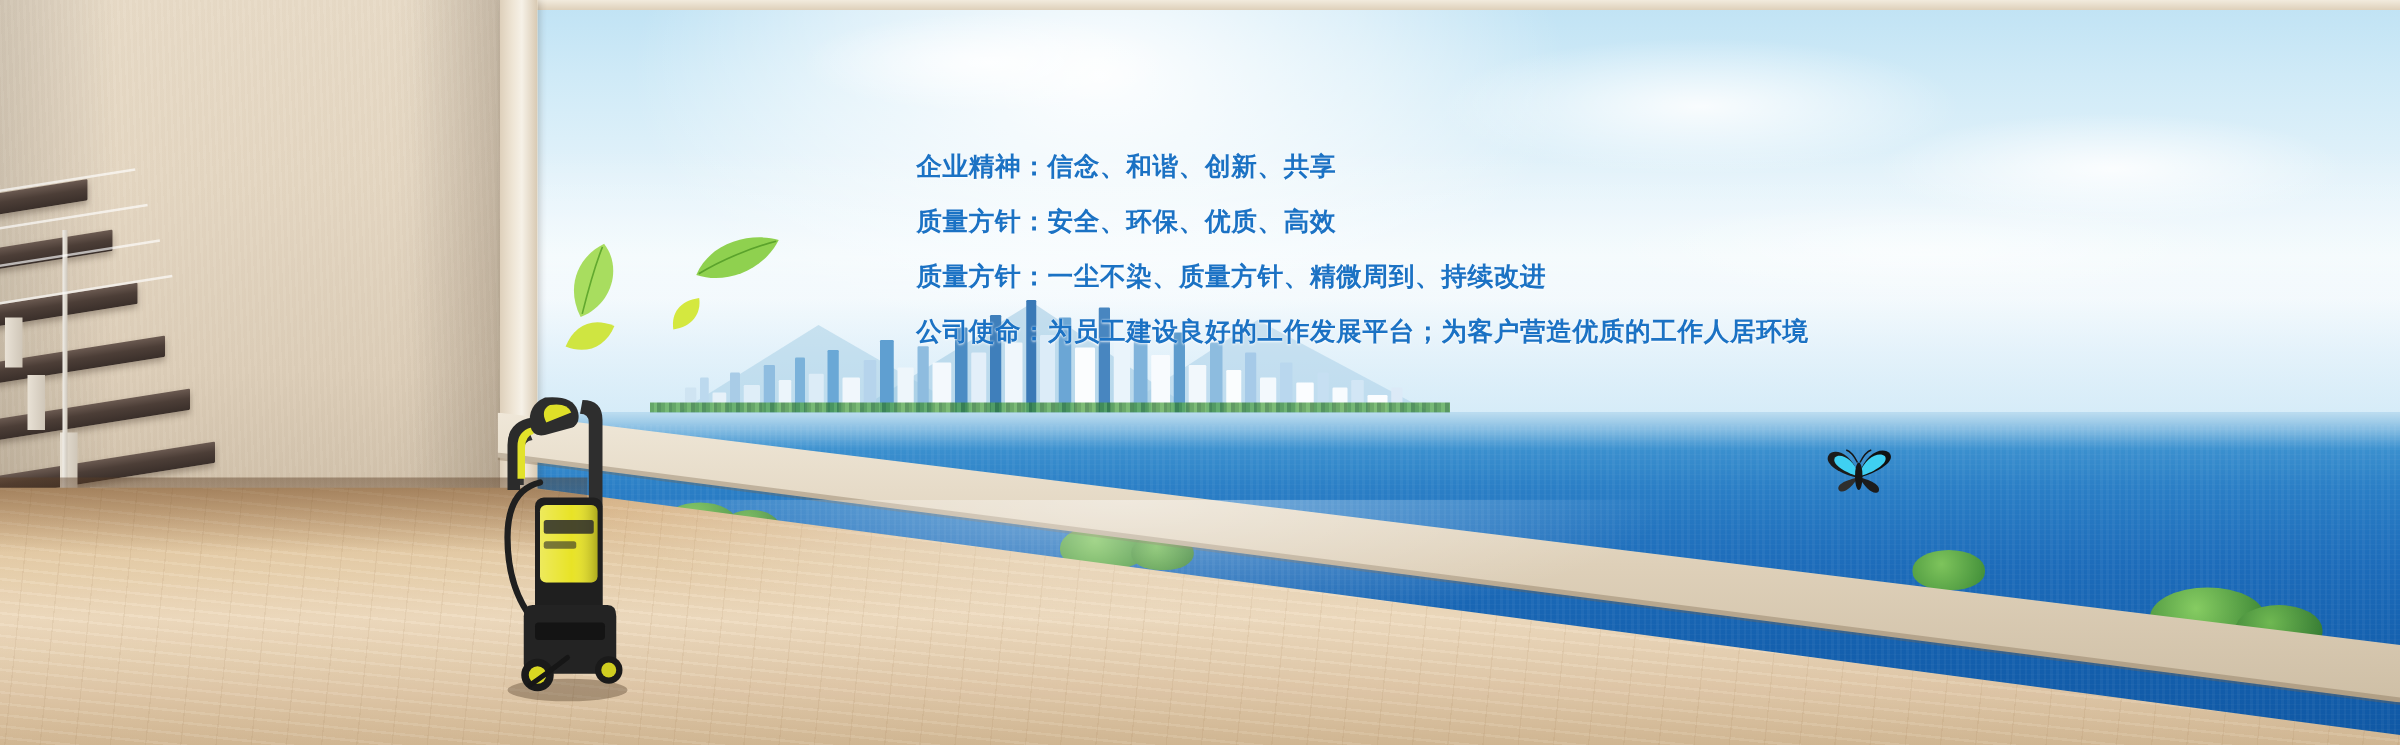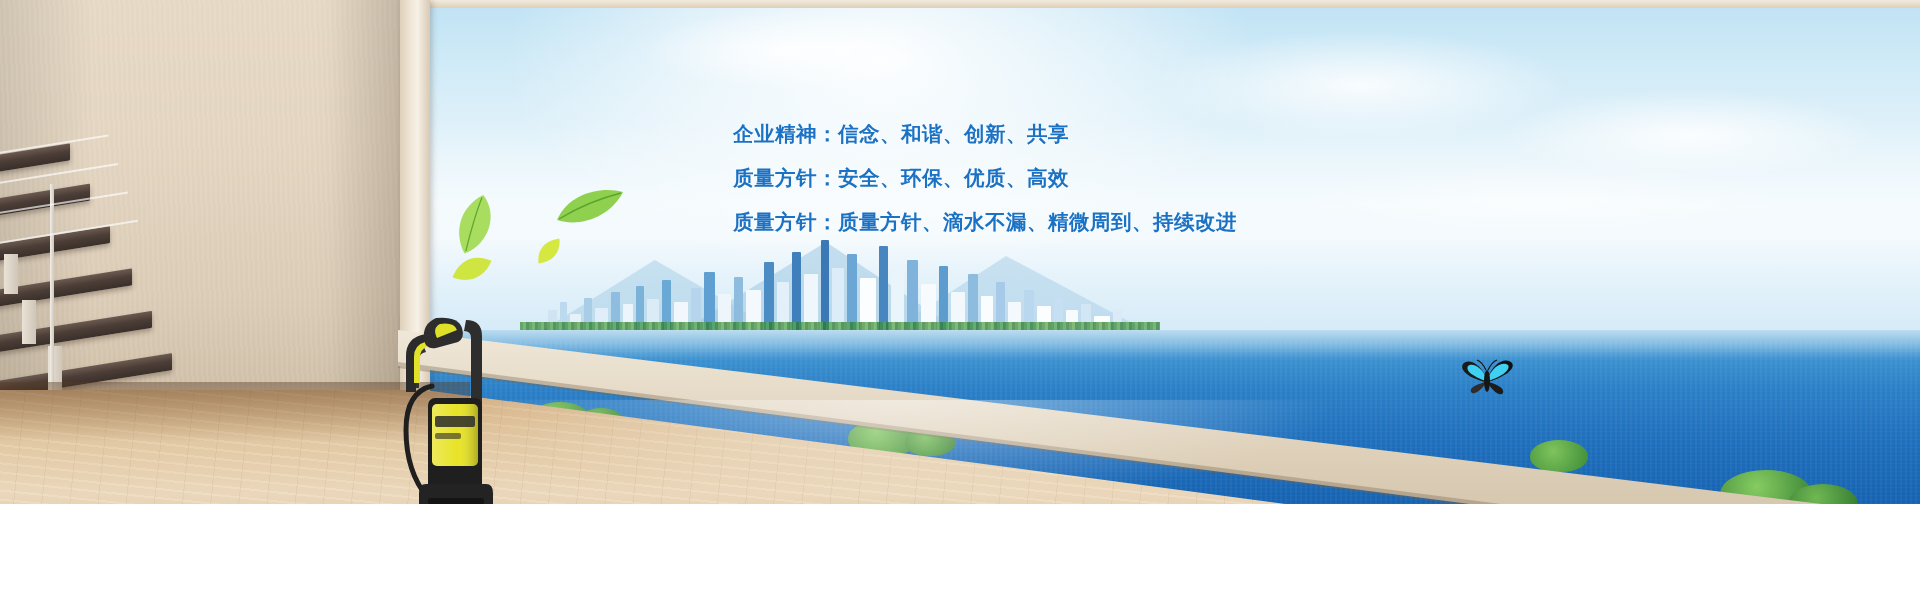--- a/index.html
+++ b/index.html
@@ -6,7 +6,7 @@
   html,body { width:1920px; height:600px; overflow:hidden; background:#fff; }
   body { font-family:"Liberation Sans","DejaVu Sans",sans-serif; }
 
-  #stage { position:relative; width:1920px; height:504px; overflow:hidden; }
+  #stage { position:relative; width:1920px; height:596px; overflow:hidden; }
 
   
   .scene { position:absolute; left:0; top:0; width:1920px; height:600px; }

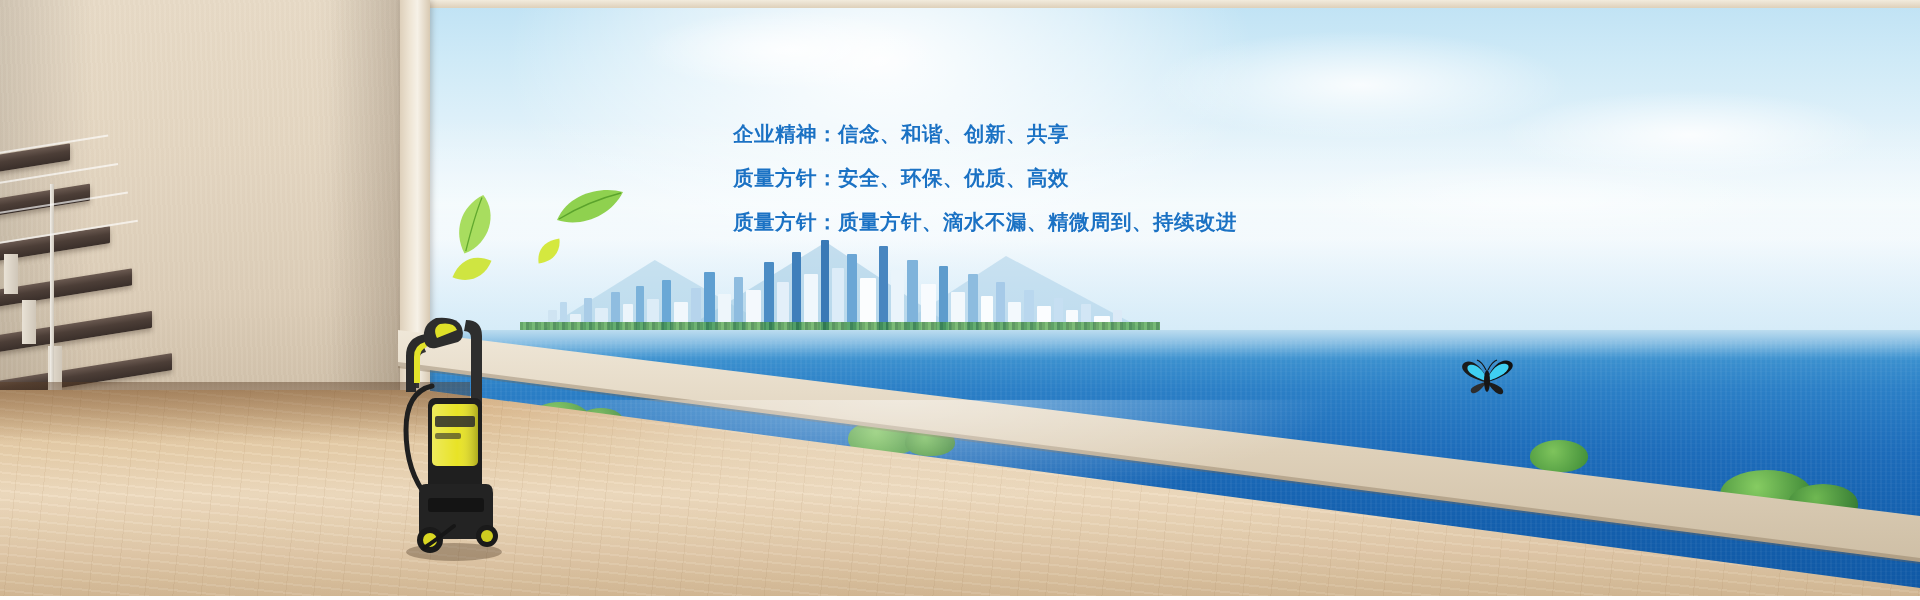--- a/index.html
+++ b/index.html
@@ -363,7 +363,7 @@
   <div class="textblock">
     <div class="tline">企业精神：信念、和谐、创新、共享</div>
     <div class="tline">质量方针：安全、环保、优质、高效</div>
-    <div class="tline">质量方针：质量方针、滴水不漏、精微周到、持续改进</div>
+    <div class="tline">质量方针：一尘不染、质量方针、精微周到、持续改进</div>
   </div>
 
 </div>

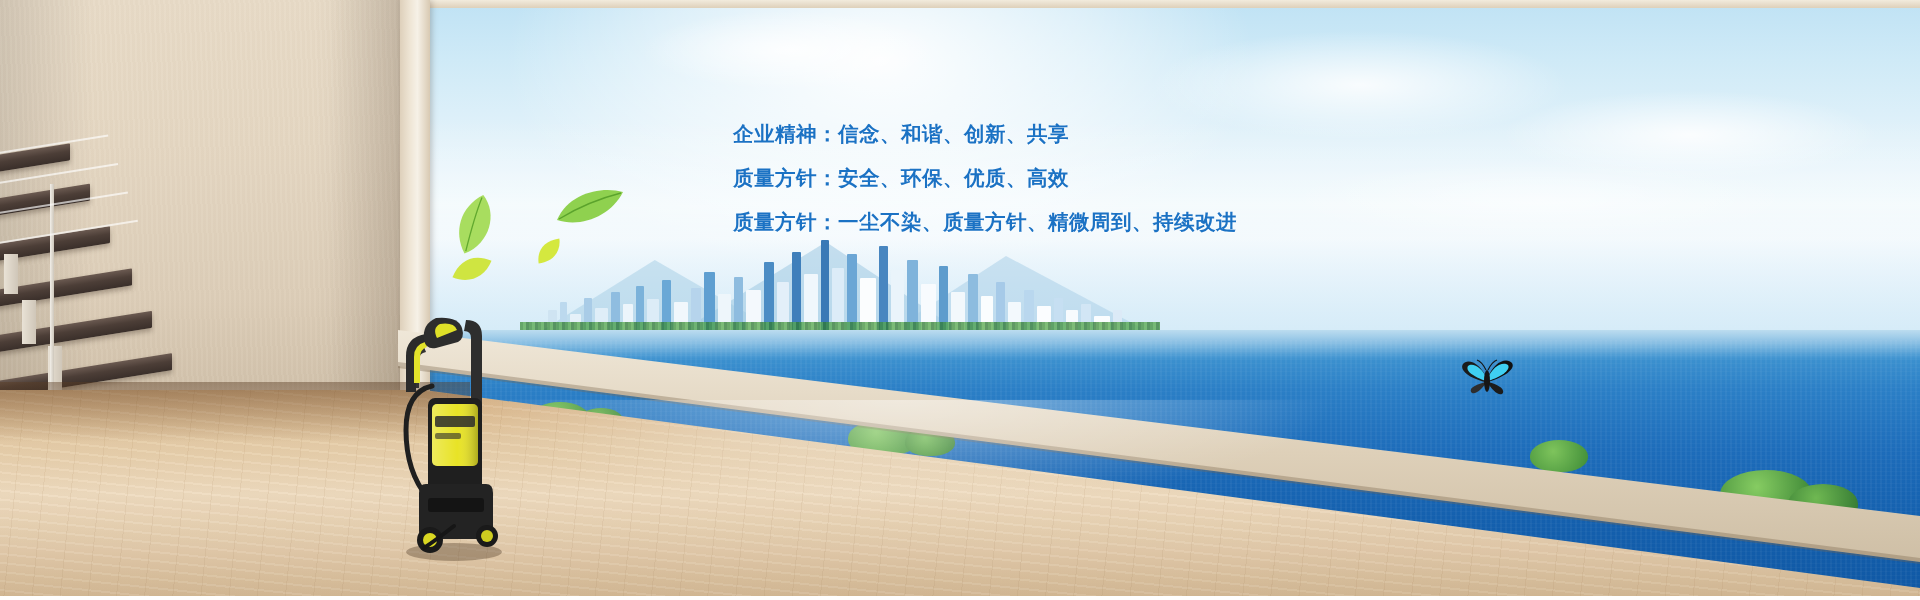--- a/index.html
+++ b/index.html
@@ -364,6 +364,7 @@
     <div class="tline">企业精神：信念、和谐、创新、共享</div>
     <div class="tline">质量方针：安全、环保、优质、高效</div>
     <div class="tline">质量方针：一尘不染、质量方针、精微周到、持续改进</div>
+    <div class="tline">公司使命：为员工建设良好的工作发展平台；为客户营造优质的工作人居环境</div>
   </div>
 
 </div>

